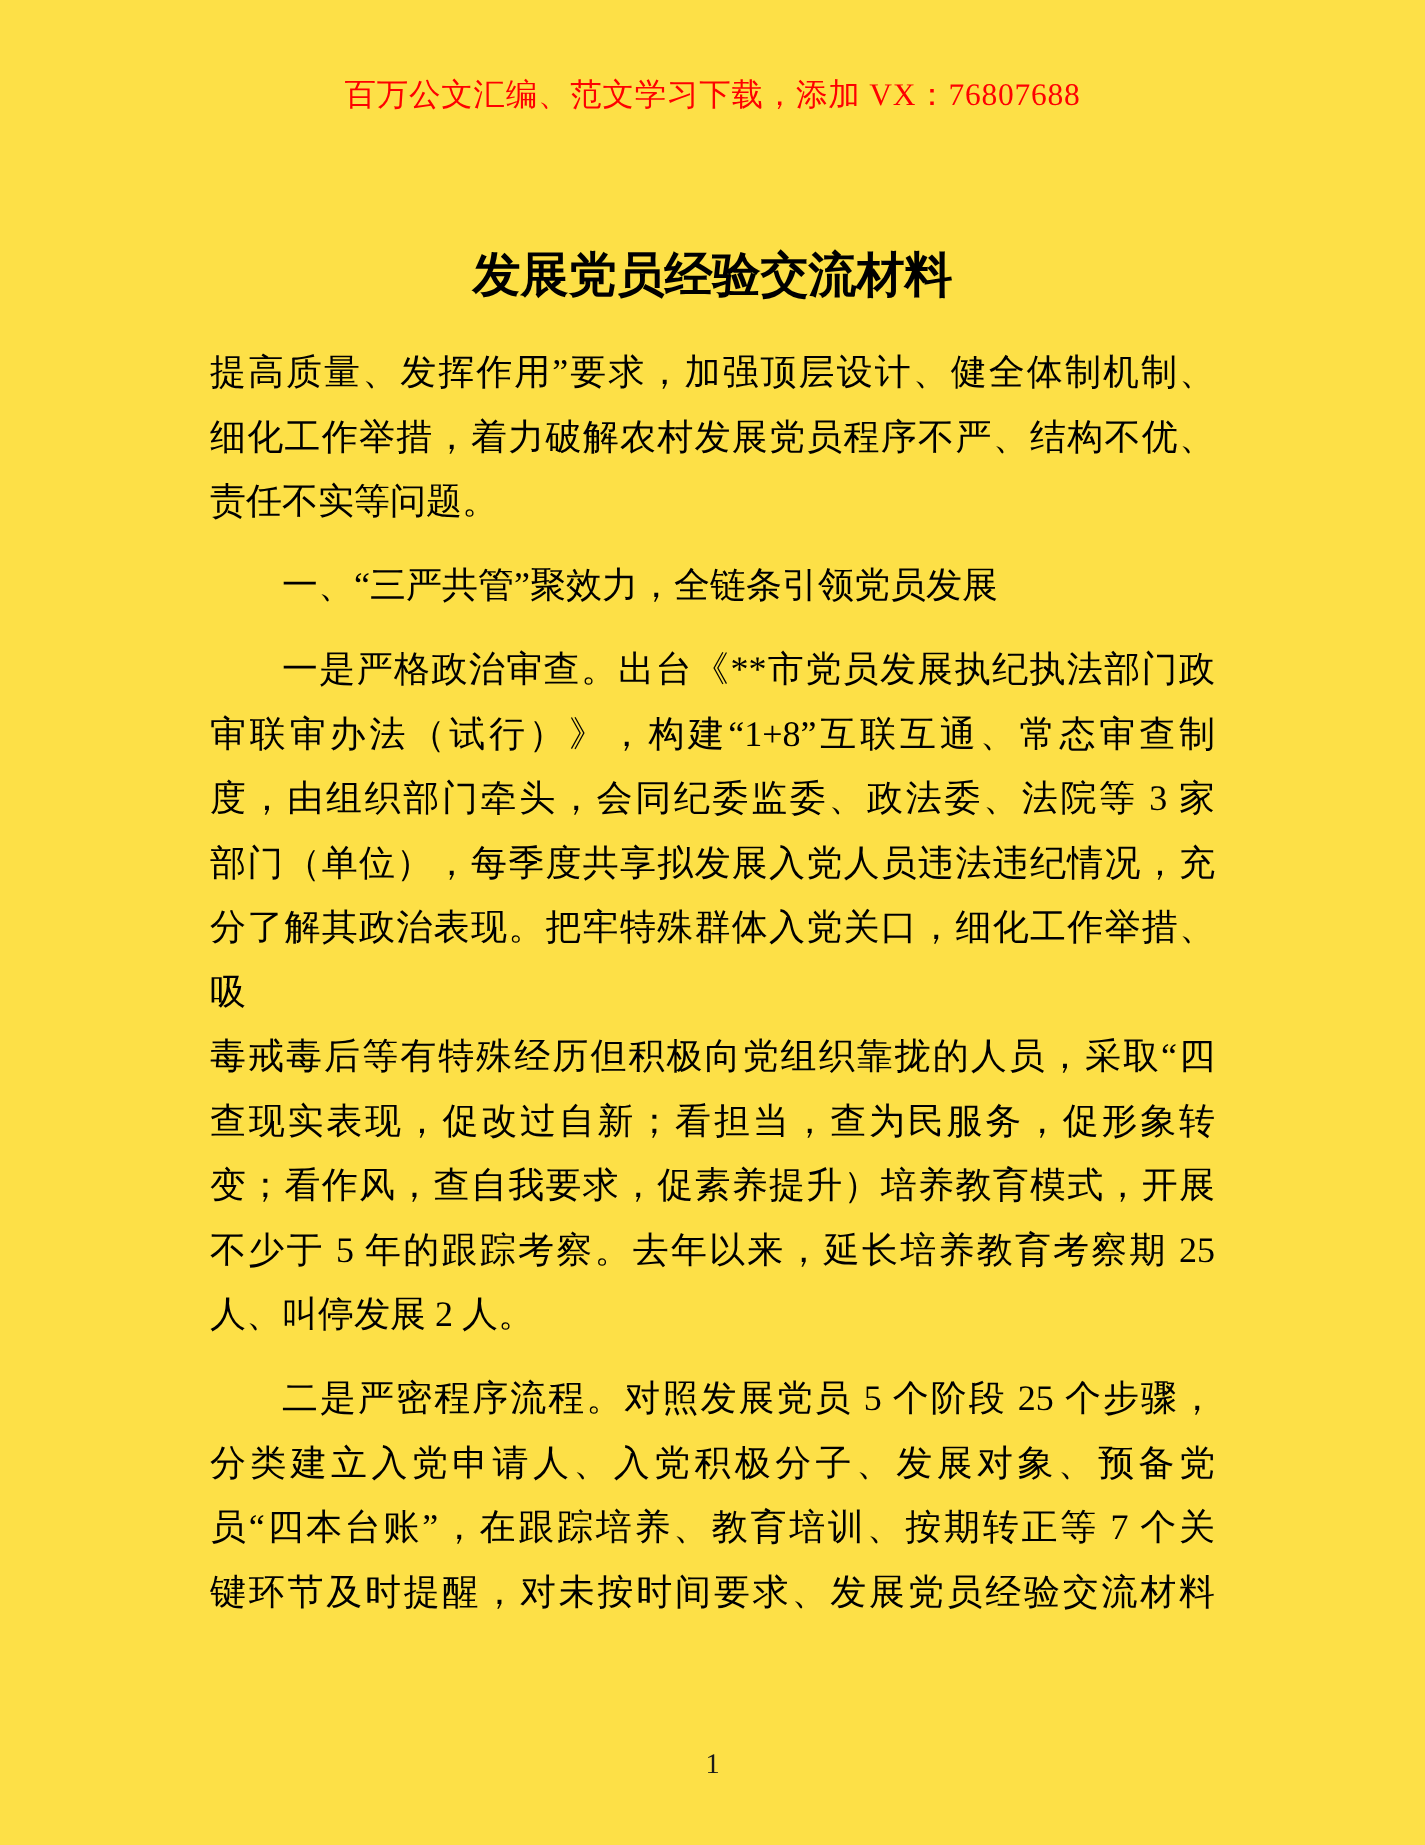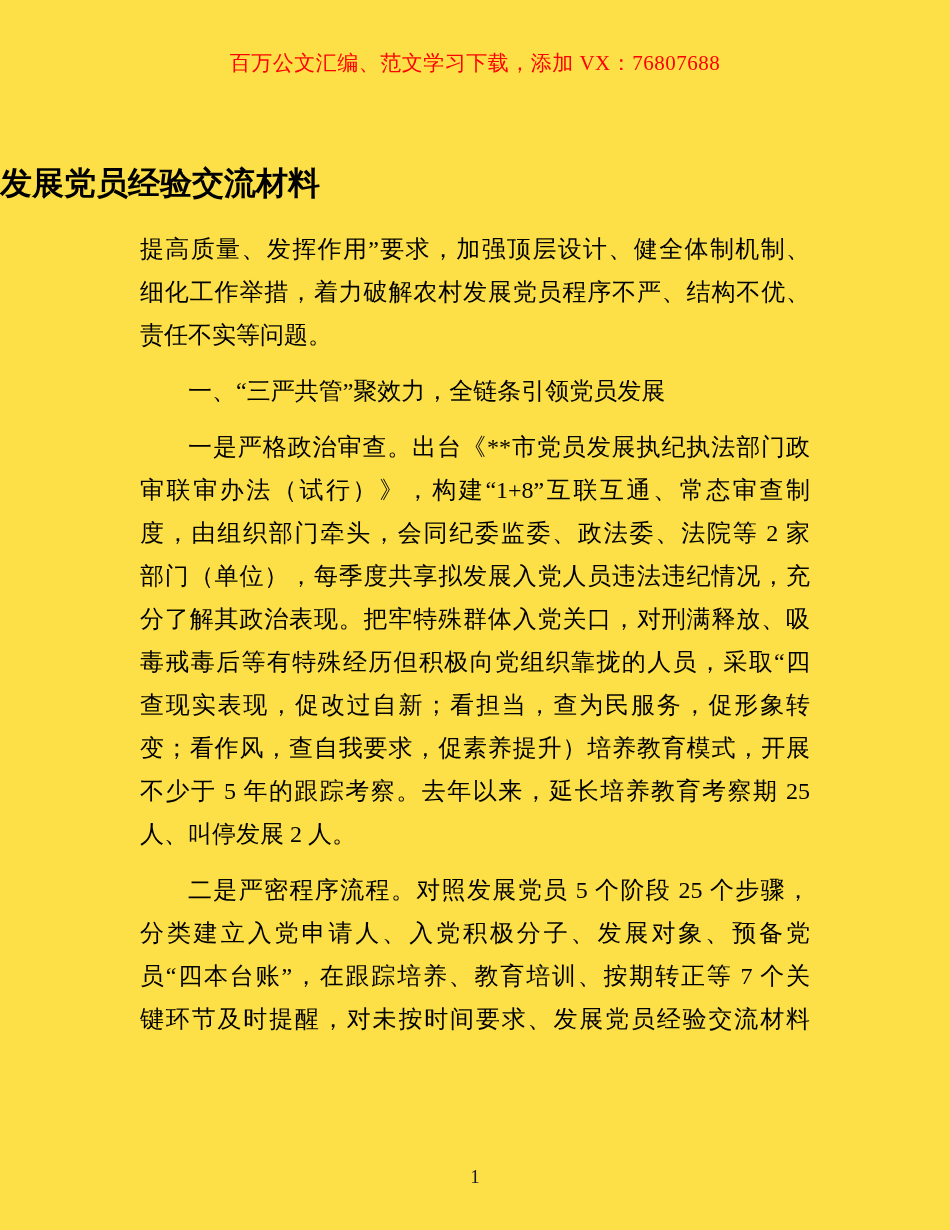--- a/index.html
+++ b/index.html
@@ -26,6 +26,7 @@
   }
   .doc-title {
     margin: 86px 0 0 0;
+    text-align: center;
     font-size: 32px;
     line-height: 42px;
     font-weight: bold;

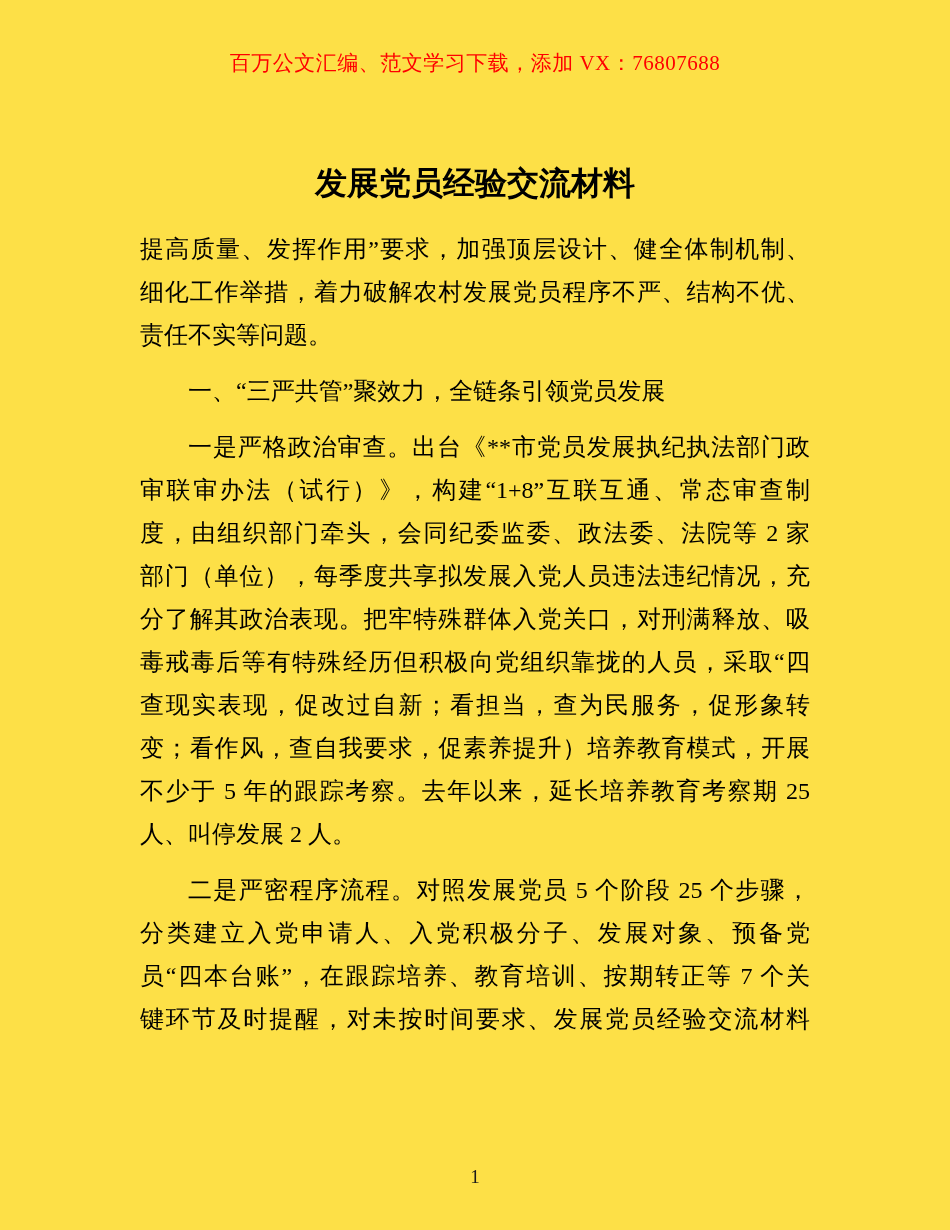--- a/index.html
+++ b/index.html
@@ -82,7 +82,7 @@
       <div class="block paragraph">
         <div class="line indent just">一是严格政治审查。出台《**市党员发展执纪执法部门政</div>
         <div class="line just">审联审办法（试行）》，构建“1+8”互联互通、常态审查制</div>
-        <div class="line just">度，由组织部门牵头，会同纪委监委、政法委、法院等 2 家</div>
+        <div class="line just">度，由组织部门牵头，会同纪委监委、政法委、法院等 3 家</div>
         <div class="line just">部门（单位），每季度共享拟发展入党人员违法违纪情况，充</div>
         <div class="line just">分了解其政治表现。把牢特殊群体入党关口，对刑满释放、吸</div>
         <div class="line just">毒戒毒后等有特殊经历但积极向党组织靠拢的人员，采取“四</div>

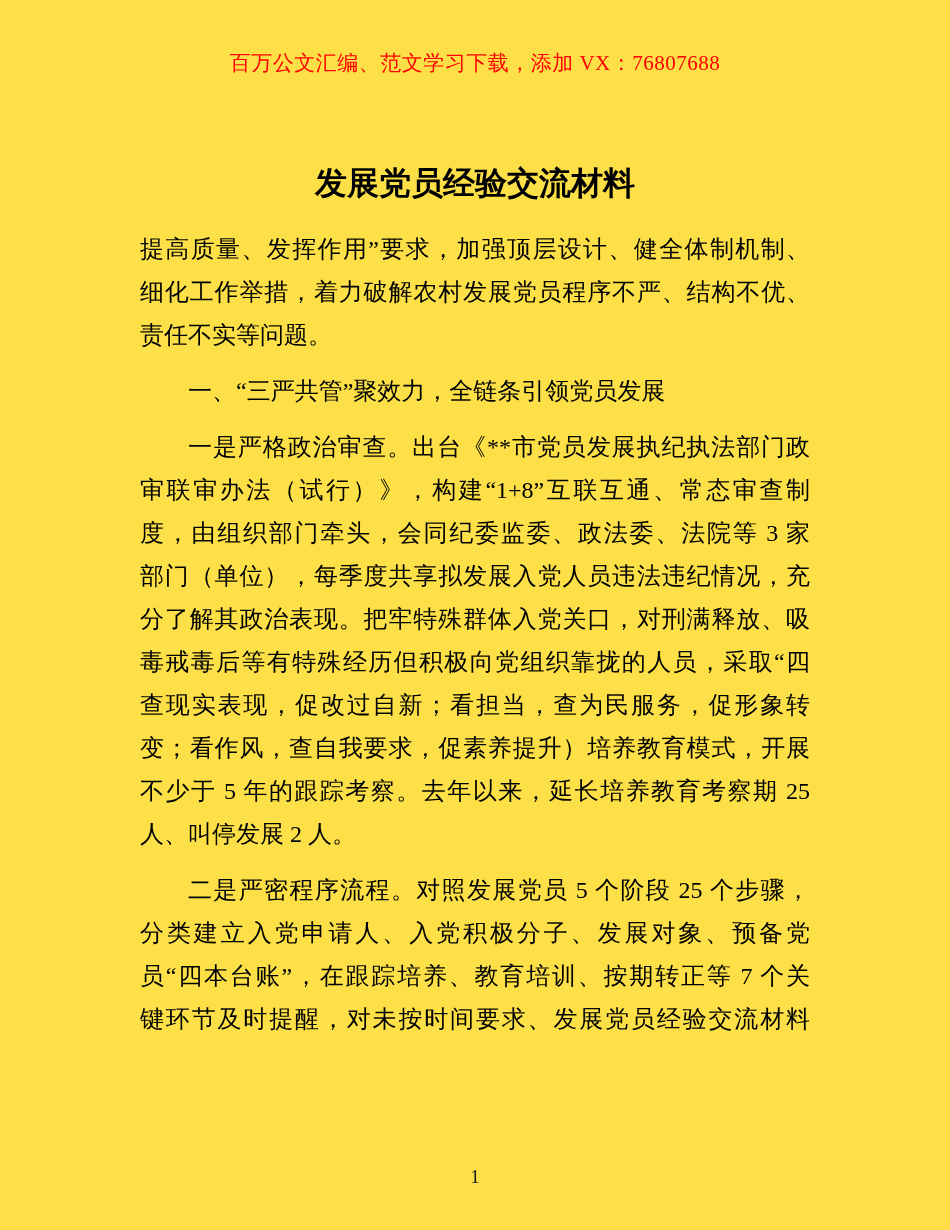--- a/index.html
+++ b/index.html
@@ -84,7 +84,7 @@
         <div class="line just">审联审办法（试行）》，构建“1+8”互联互通、常态审查制</div>
         <div class="line just">度，由组织部门牵头，会同纪委监委、政法委、法院等 3 家</div>
         <div class="line just">部门（单位），每季度共享拟发展入党人员违法违纪情况，充</div>
-        <div class="line just">分了解其政治表现。把牢特殊群体入党关口，对刑满释放、吸</div>
+        <div class="line just">分了解其政治表现。把牢特殊群体入党关口，细化工作举措、吸</div>
         <div class="line just">毒戒毒后等有特殊经历但积极向党组织靠拢的人员，采取“四</div>
         <div class="line just">查现实表现，促改过自新；看担当，查为民服务，促形象转</div>
         <div class="line just">变；看作风，查自我要求，促素养提升）培养教育模式，开展</div>

